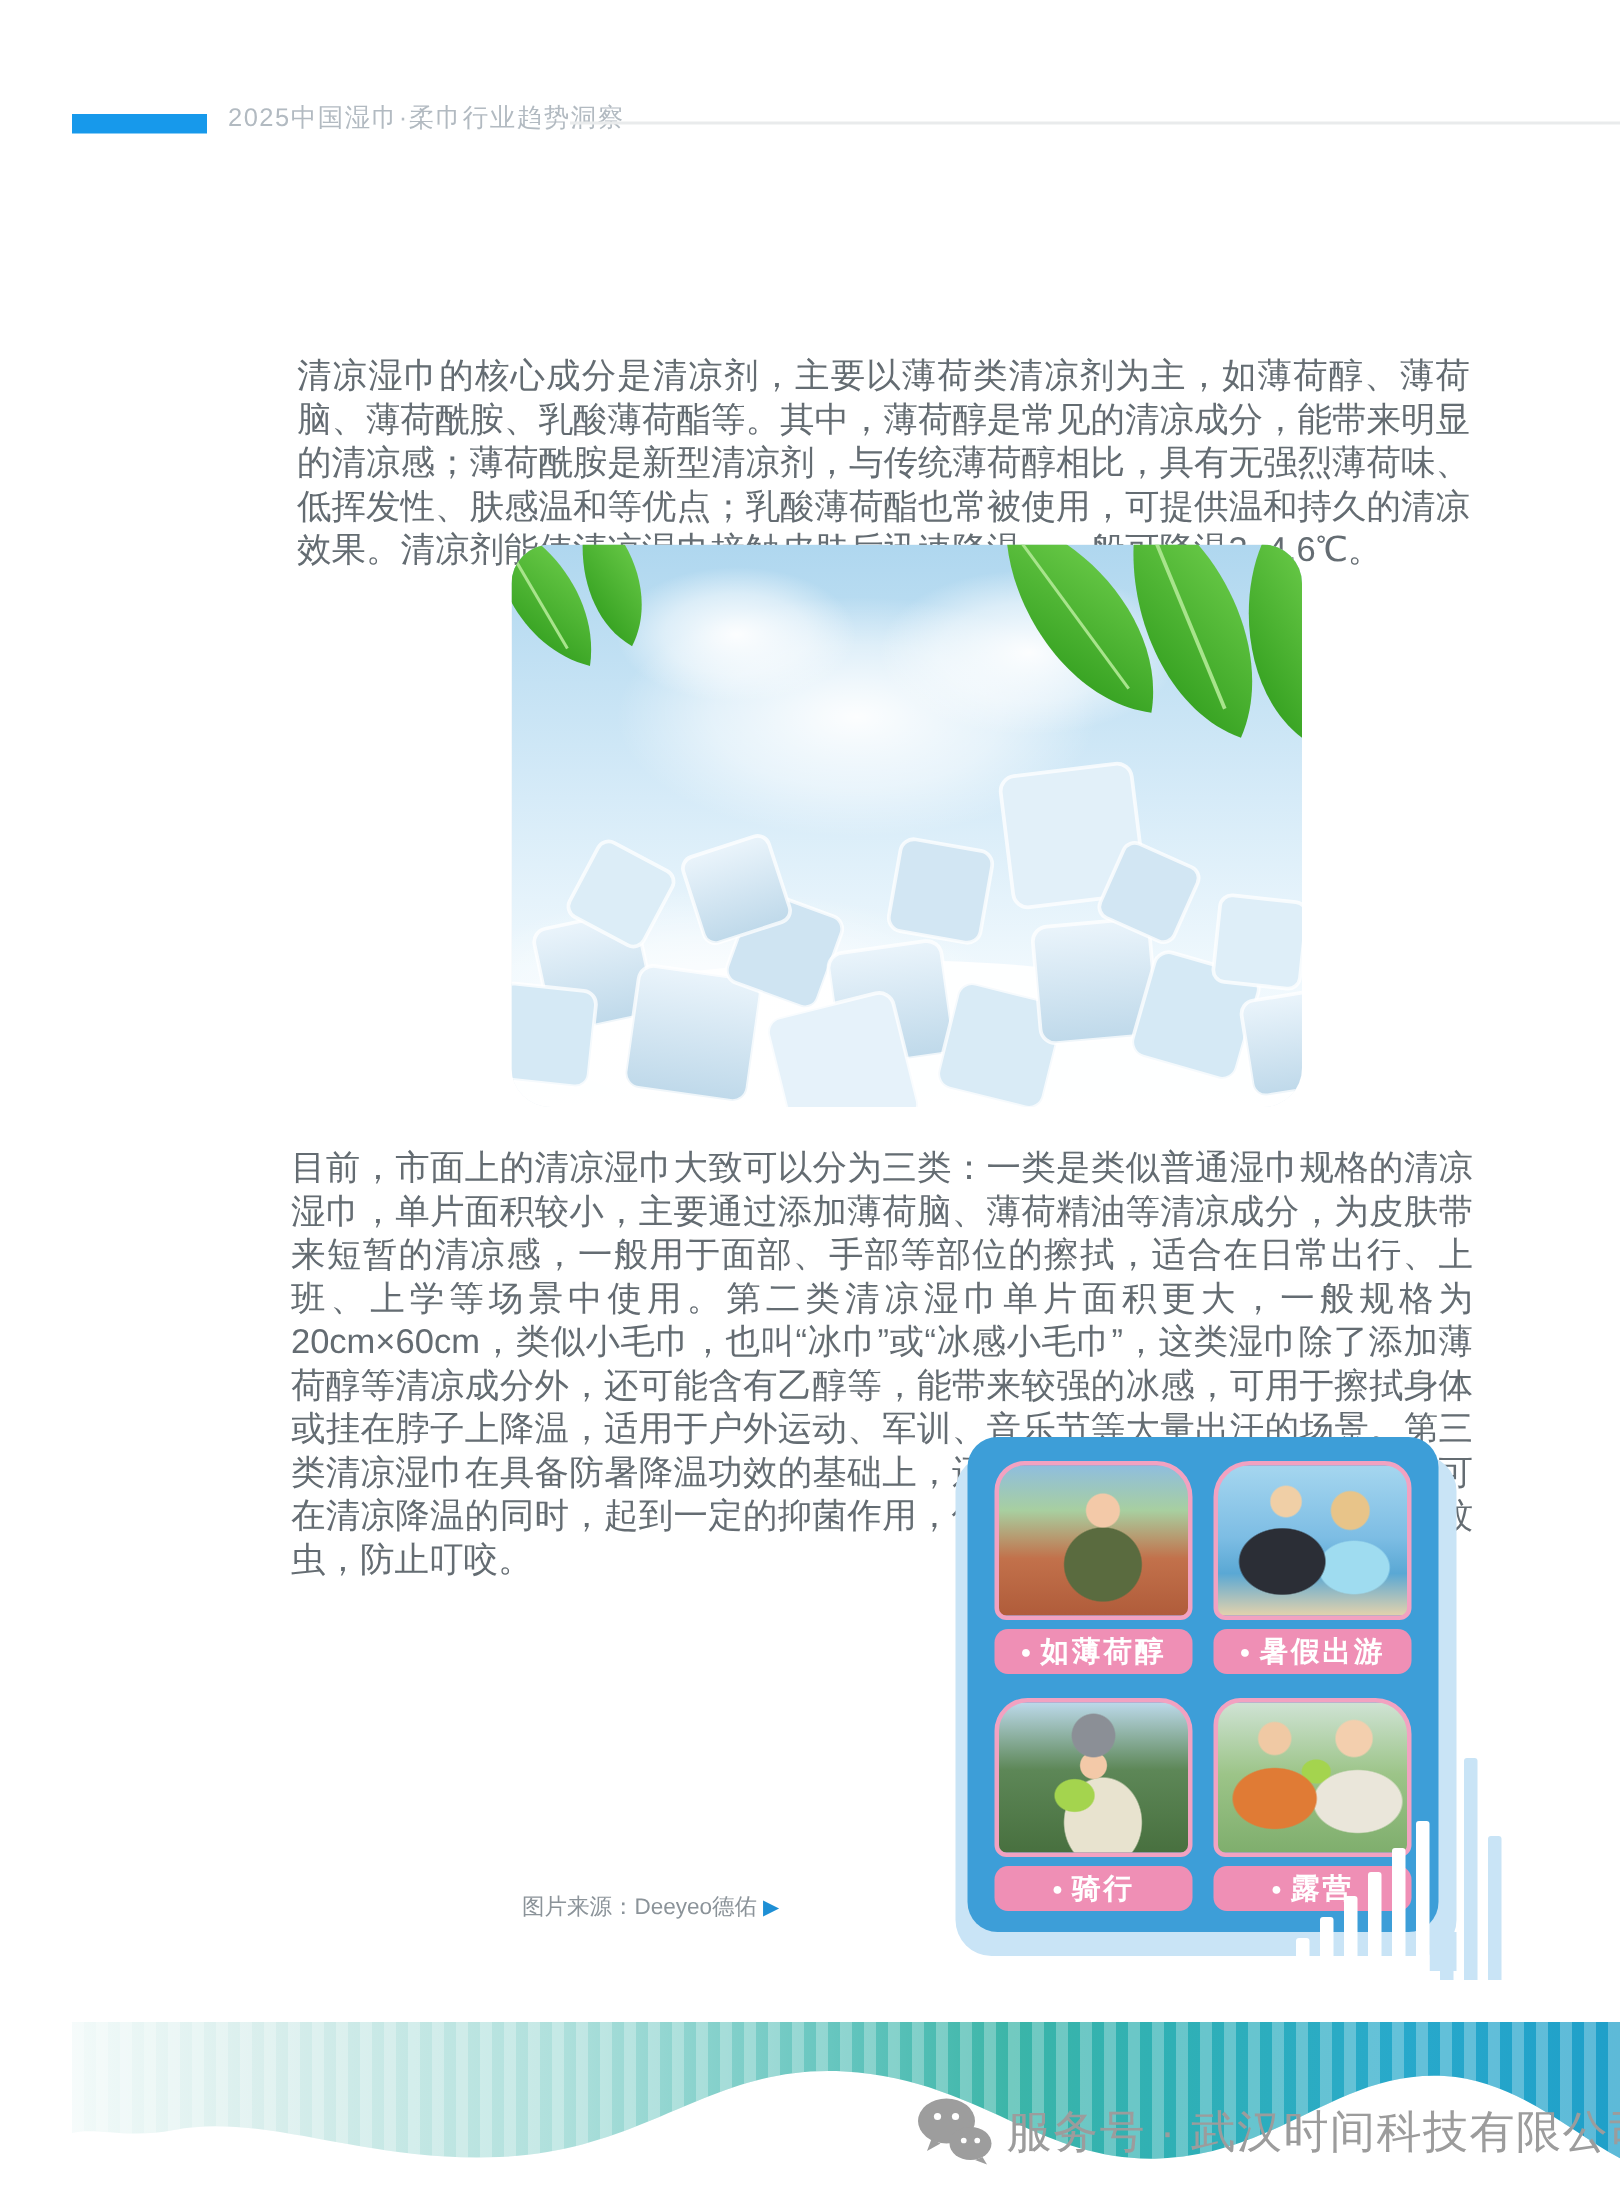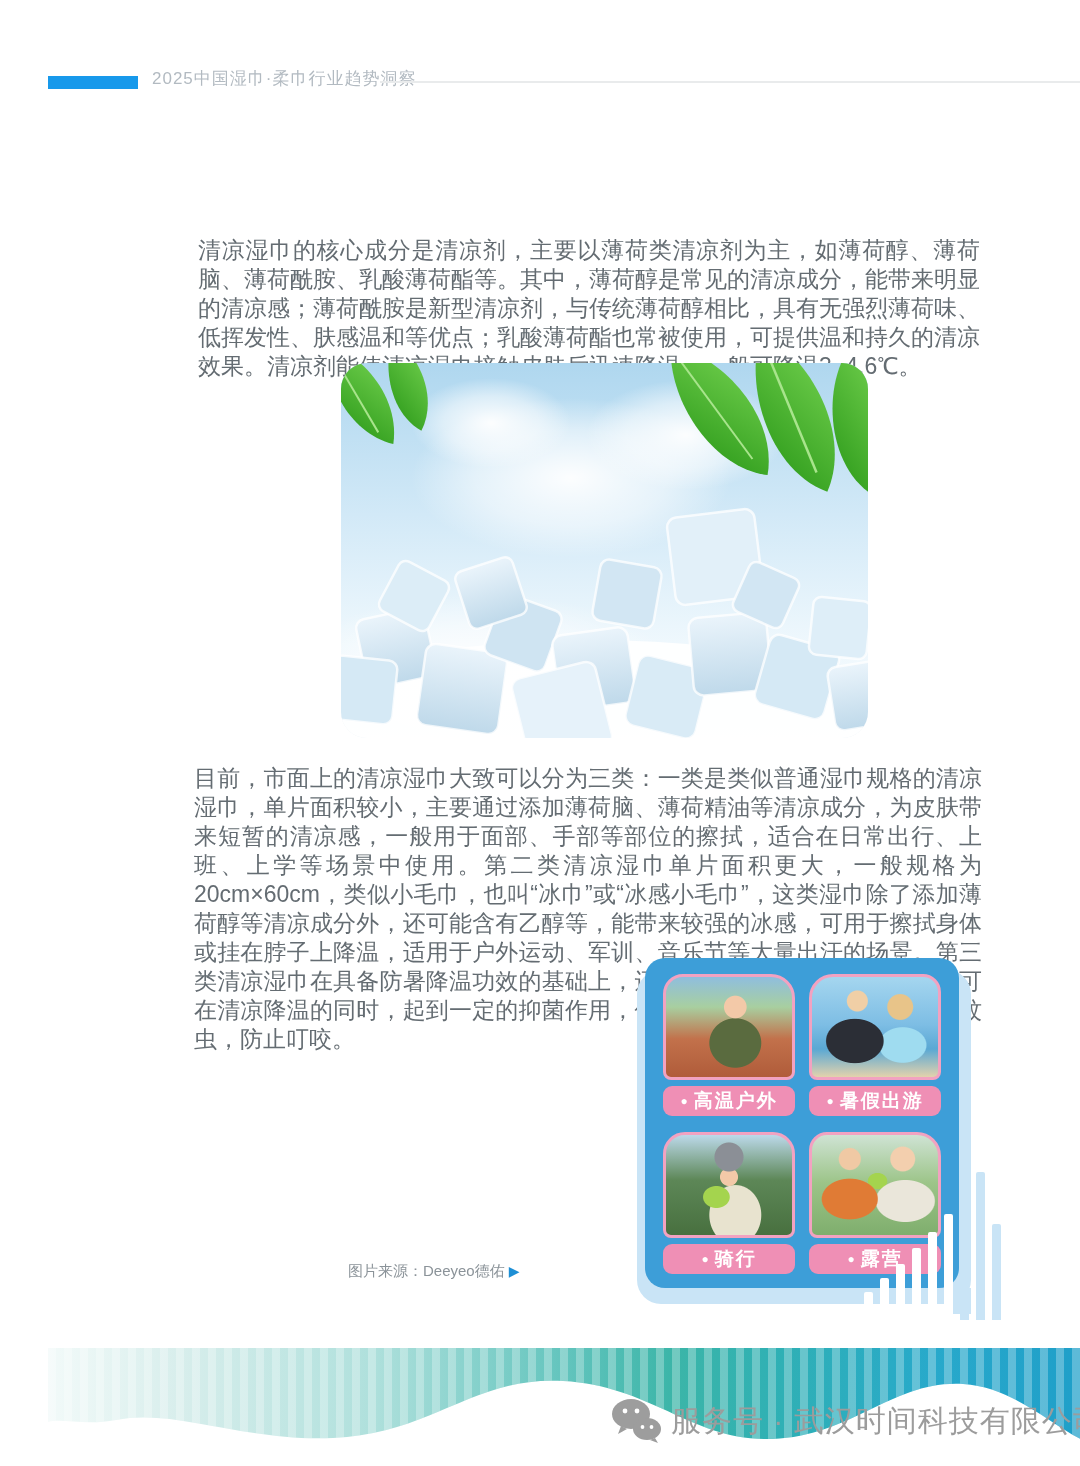--- a/index.html
+++ b/index.html
@@ -160,7 +160,7 @@
       <div class="photo photo-0"></div>
       <div class="scene-label">
         <span class="bullet">●</span>
-        <span>高温户外</span>
+        <span>如薄荷醇</span>
       </div>
     </div>
     <div class="scene">

